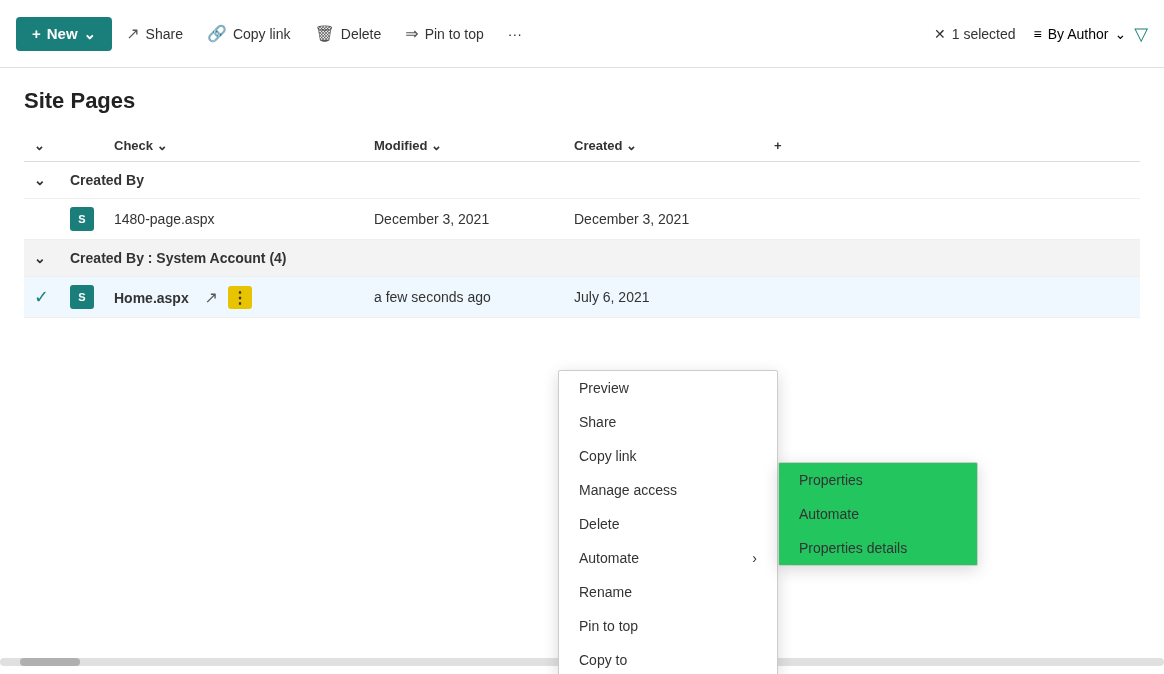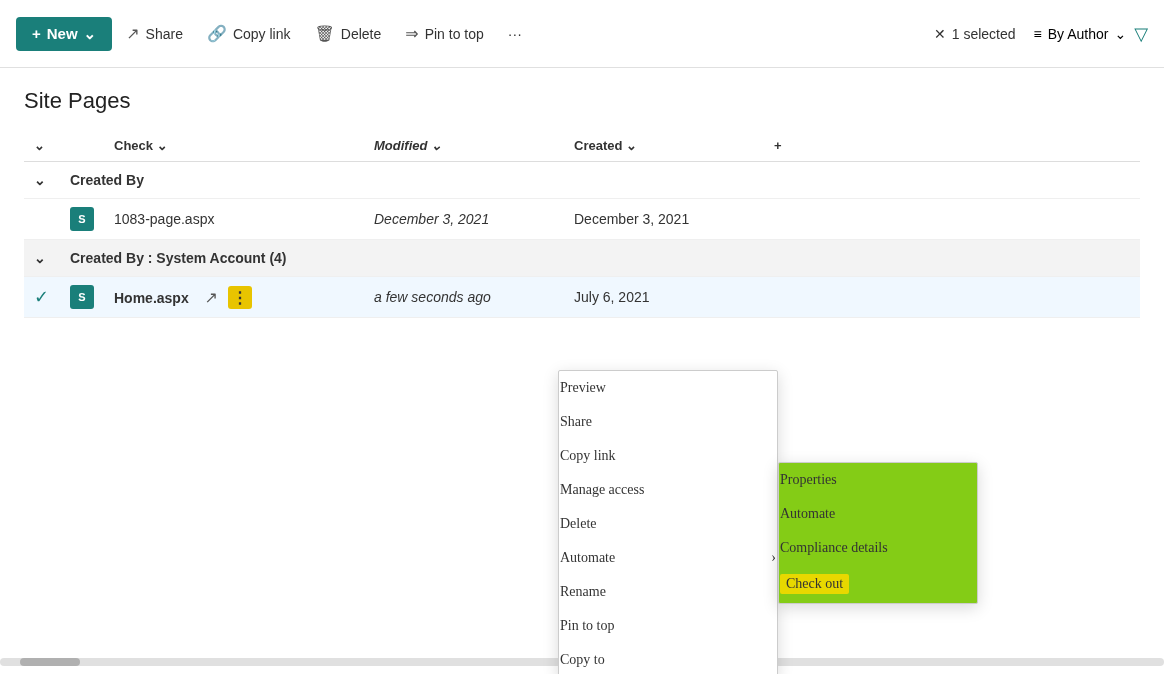--- a/index.html
+++ b/index.html
@@ -89,7 +89,7 @@
     }
     .page-title {
       font-size: 22px;
-      font-weight: 400;
+      font-weight: 700;
       color: #222;
       margin-bottom: 16px;
     }

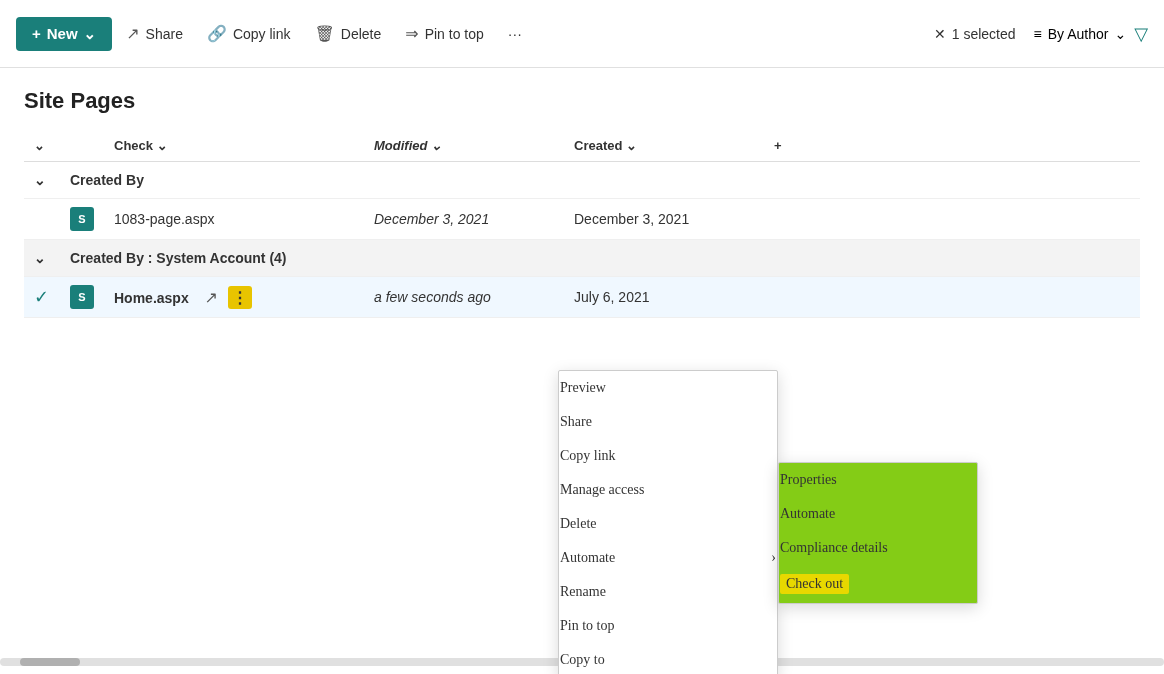--- a/index.html
+++ b/index.html
@@ -167,7 +167,7 @@
     .col-check { width: 36px; }
     .col-icon { width: 36px; }
     .col-name { width: 260px; }
-    .col-modified { width: 200px; font-style: italic; }
+    .col-modified { width: 200px; }
     .col-created { width: 200px; }
 
     

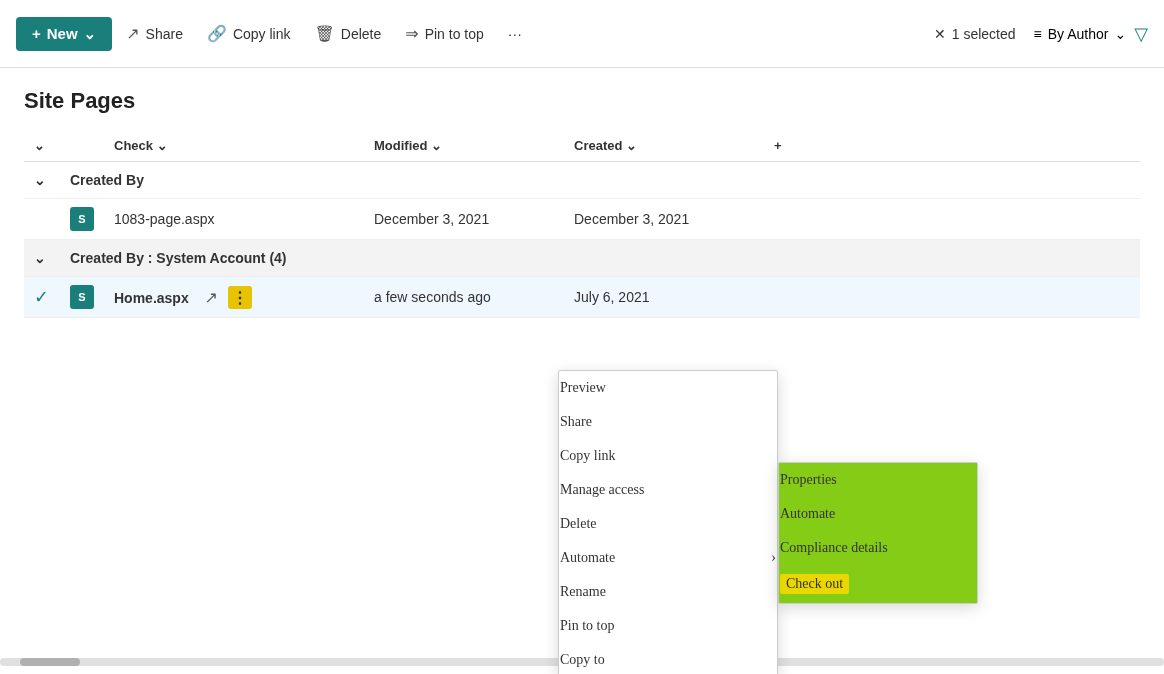--- a/index.html
+++ b/index.html
@@ -323,7 +323,7 @@
           <span class="file-icon">S</span>
         </td>
         <td class="col-name">
-          <span>1083-page.aspx</span>
+          <span>1480-page.aspx</span>
         </td>
         <td class="col-modified">December 3, 2021</td>
         <td class="col-created">December 3, 2021</td>

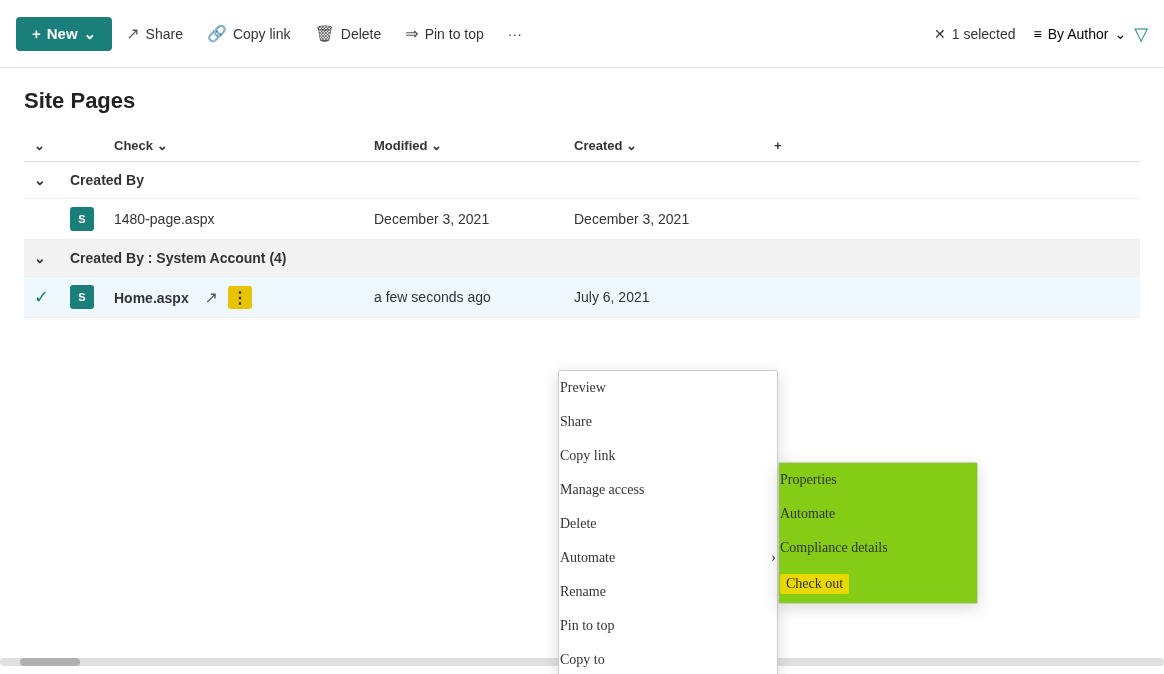--- a/index.html
+++ b/index.html
@@ -183,14 +183,13 @@
       border-radius: 2px;
     }
     .dropdown-item {
-      padding: 9px 1px;
+      padding: 9px 20px;
       cursor: pointer;
       font-size: 14px;
       color: #333;
       display: flex;
       align-items: center;
       justify-content: space-between;
-      font-family: Liberation Serif, serif;
     }
     .highlight-yellow {
       background: #e8d800;

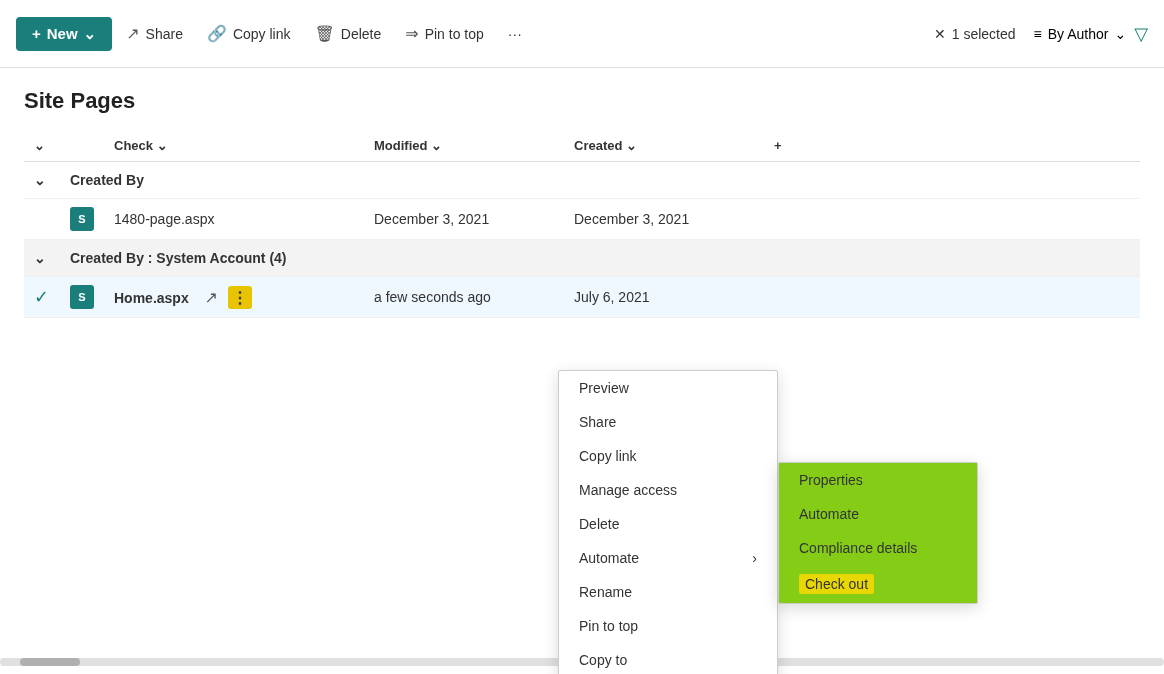--- a/index.html
+++ b/index.html
@@ -203,7 +203,7 @@
       top: 462px;
       left: 778px;
       width: 200px;
-      background: #84cc16;
+      background: #22c55e;
       border: 1px solid #ccc;
       box-shadow: 0 4px 16px rgba(0,0,0,0.15);
       z-index: 101;

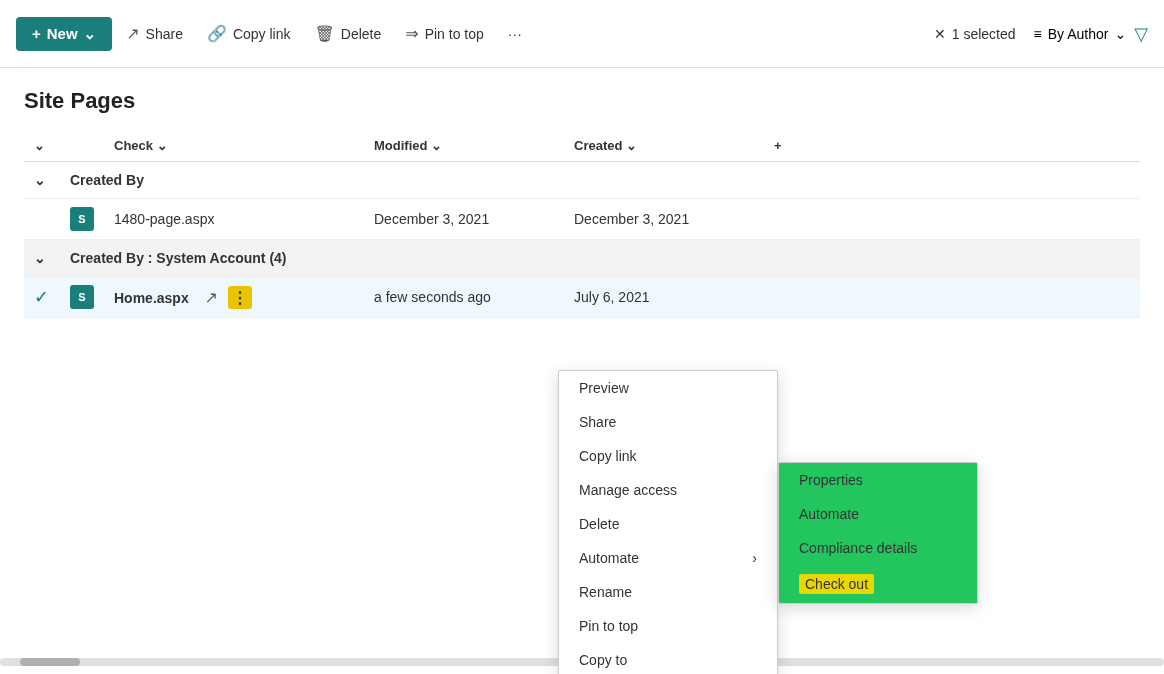--- a/index.html
+++ b/index.html
@@ -398,7 +398,7 @@
     <span>Automate</span>
   </div>
   <div class="dropdown-item">
-    <span>Compliance details</span>
+    <span>Properties details</span>
   </div>
   <div class="dropdown-item">
     <span class="highlight-yellow">Check out</span>

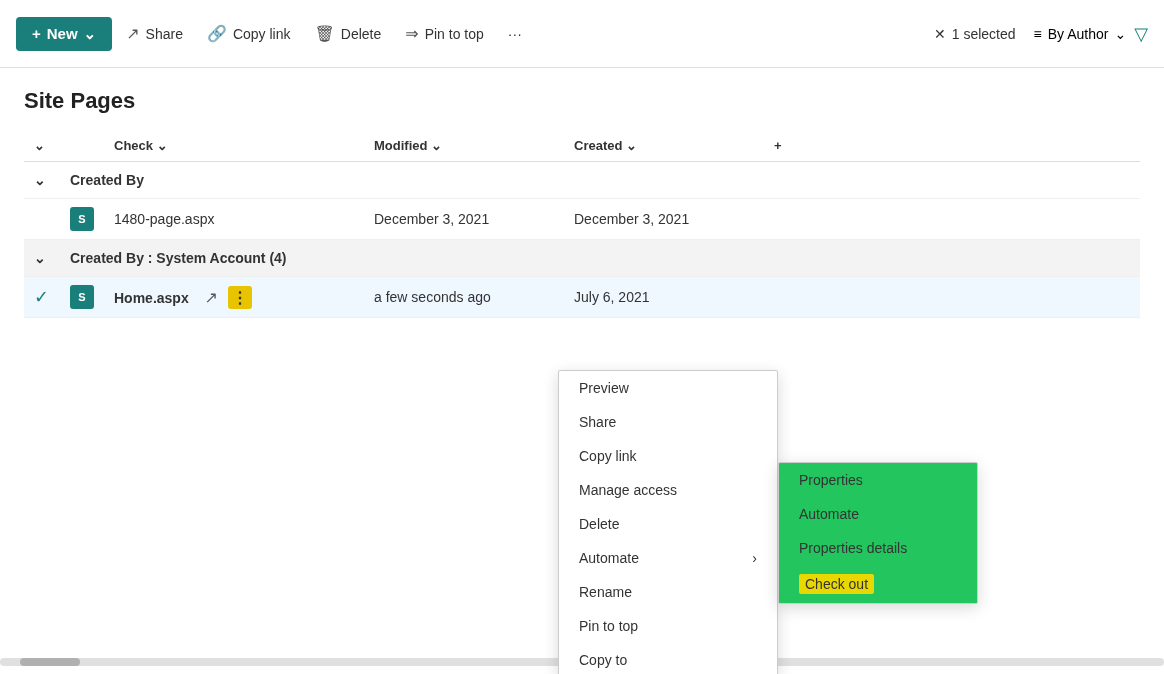--- a/index.html
+++ b/index.html
@@ -400,9 +400,6 @@
   <div class="dropdown-item">
     <span>Properties details</span>
   </div>
-  <div class="dropdown-item">
-    <span class="highlight-yellow">Check out</span>
-  </div>
 </div>
 
 <div class="scroll-area">

